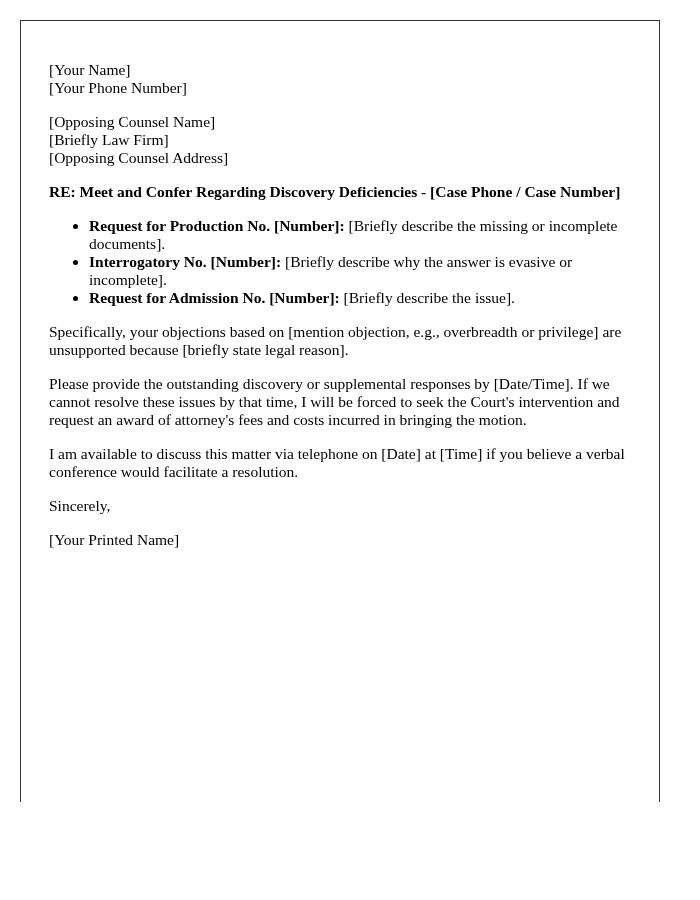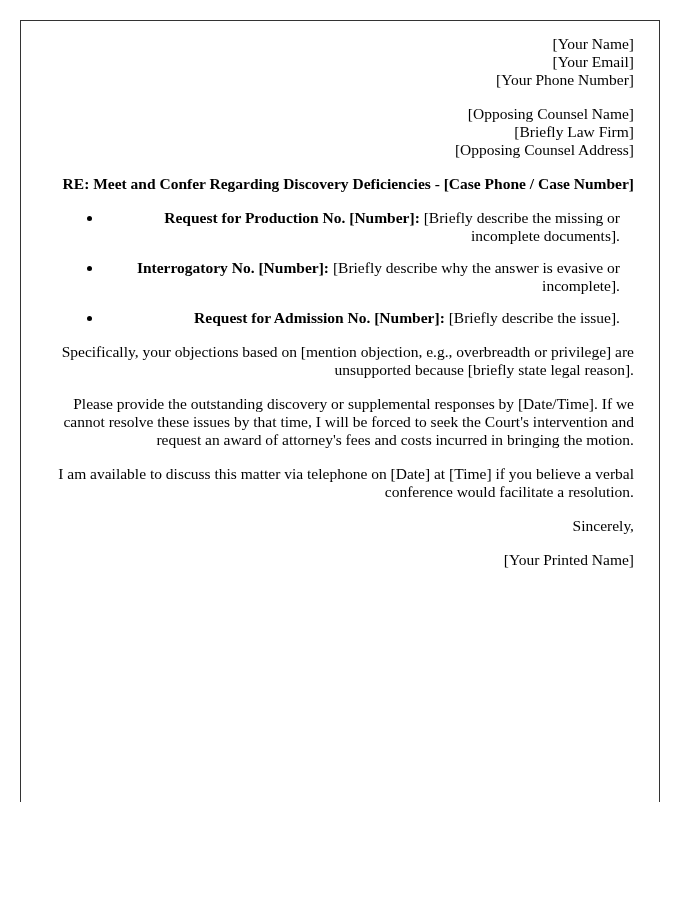--- a/index.html
+++ b/index.html
@@ -32,9 +32,8 @@
     .content {
       position: absolute;
       left: 28px;
-      top: 14px;
+      top: 40px;
       width: 585px;
-      text-align: right;
     }
     .block { margin: 0 0 16px 0; }
     .line { display: block; }

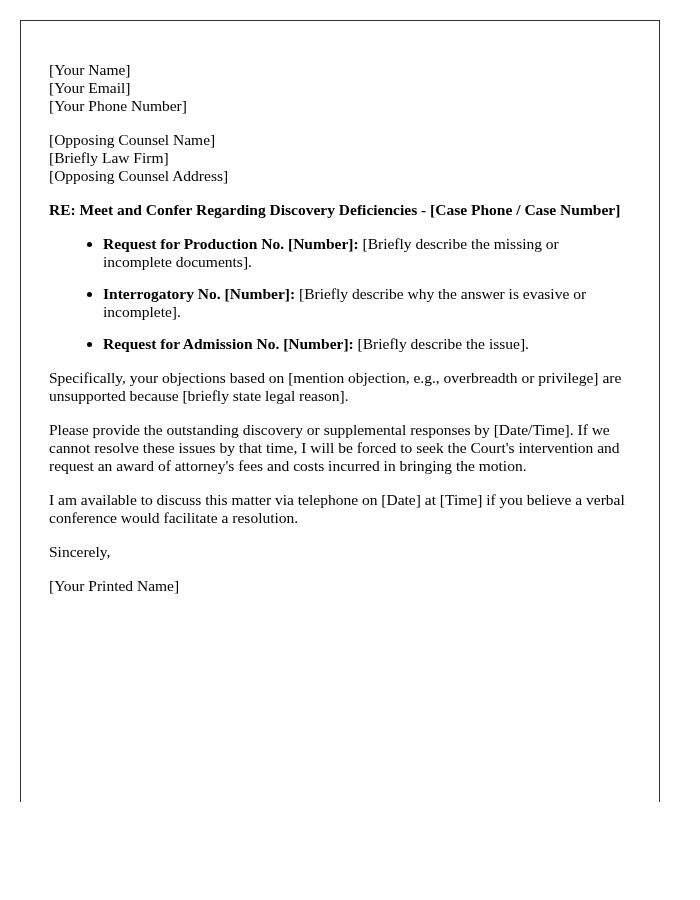--- a/index.html
+++ b/index.html
@@ -55,7 +55,6 @@
 
     <div class="block">
       <span class="line">[Your Name]</span>
-      <span class="line">[Your Email]</span>
       <span class="line">[Your Phone Number]</span>
     </div>
 

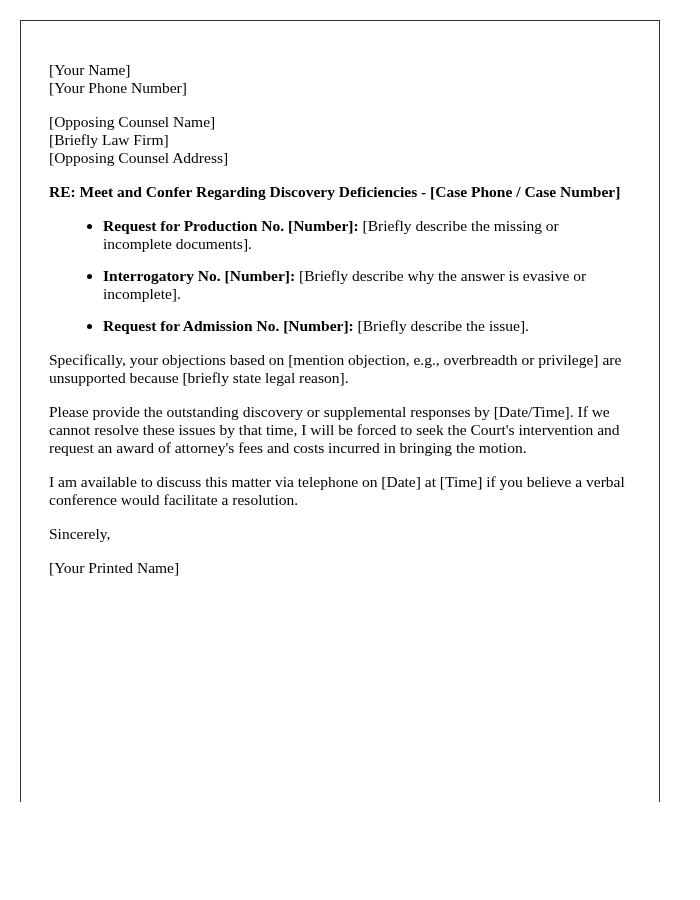--- a/index.html
+++ b/index.html
@@ -44,7 +44,7 @@
       padding-left: 40px;
       list-style: disc;
     }
-    ul.requests li { margin: 14px; }
+    ul.requests li { margin: 0; }
     ul.requests li b { font-weight: bold; }
   </style>
 </head>

